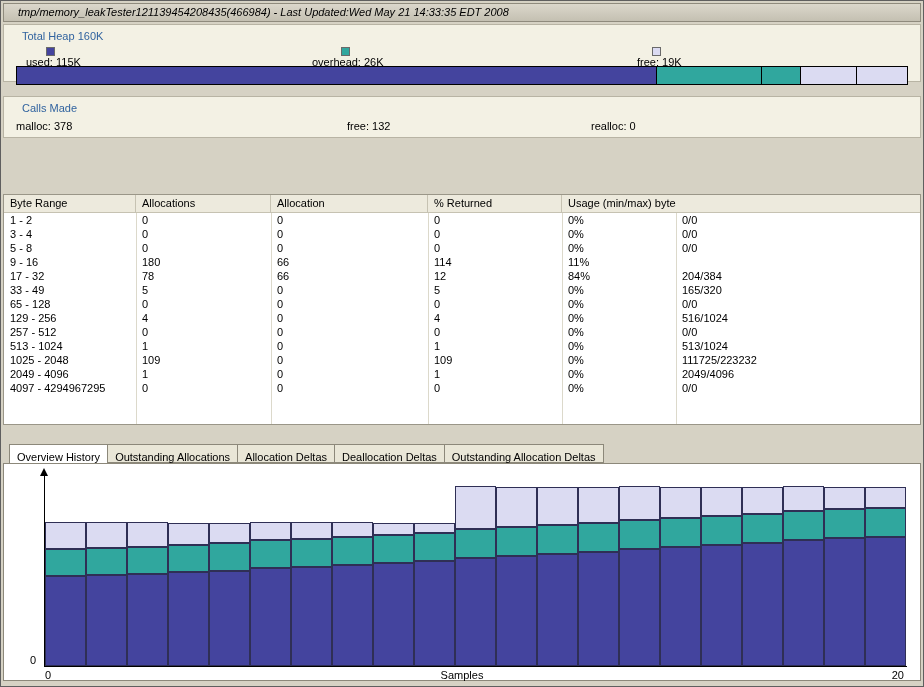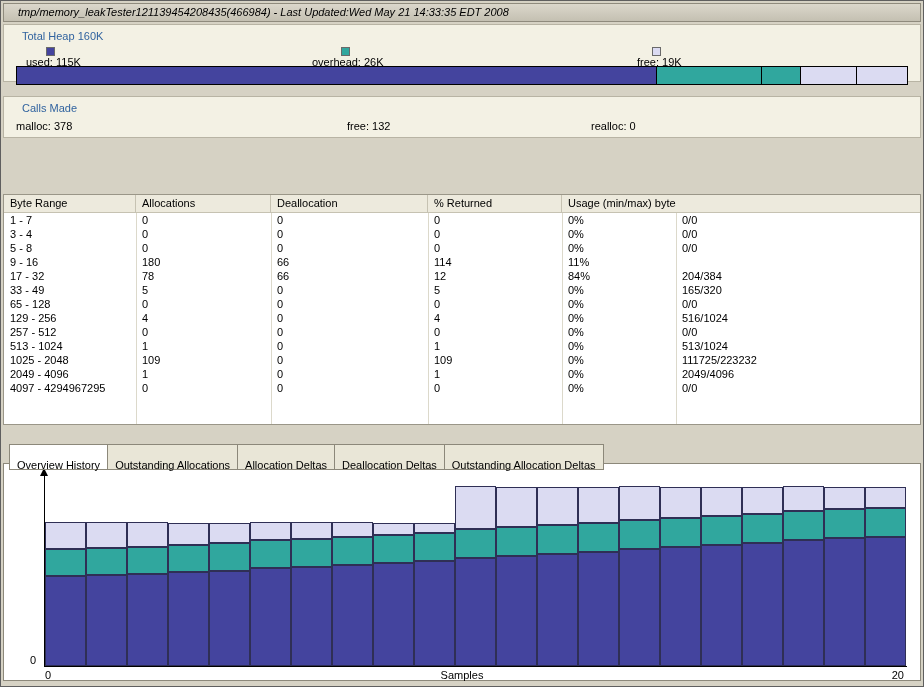--- a/index.html
+++ b/index.html
@@ -113,7 +113,7 @@
     <div class="t-head">
         <div class="hcell">Byte Range</div>
         <div class="hcell">Allocations</div>
-        <div class="hcell">Deallocation</div>
+        <div class="hcell">Allocation</div>
         <div class="hcell">% Returned</div>
         <div class="hcell">Usage (min/max) bytes</div>
       </div>

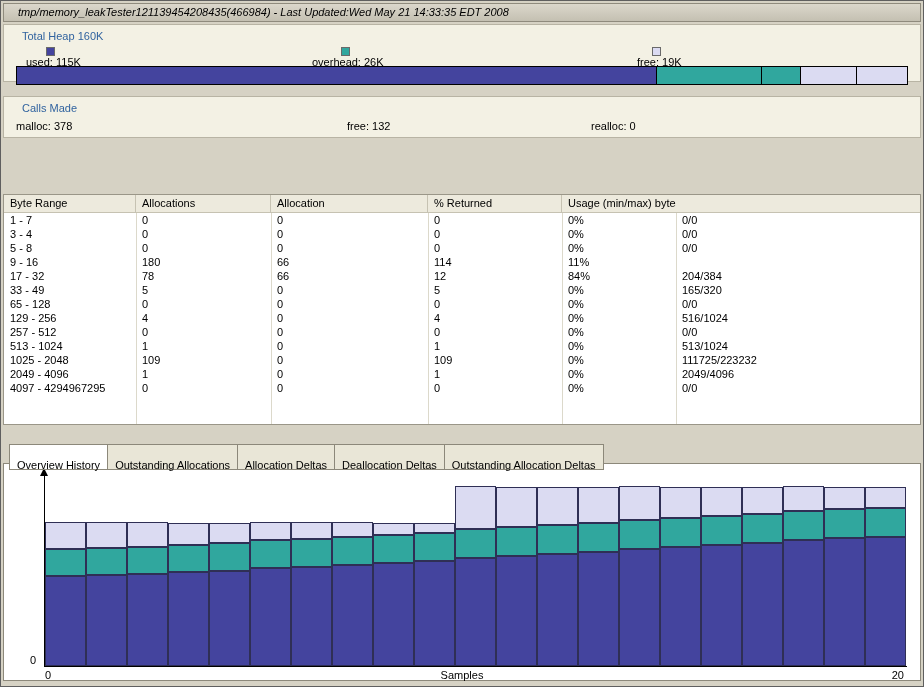--- a/index.html
+++ b/index.html
@@ -124,7 +124,7 @@
         <div class="v-line" style="left: 558px;"></div>
         <div class="v-line" style="left: 672px;"></div>
         <div class="t-row">
-          <div class="cell">1 - 7</div>
+          <div class="cell">1 - 2</div>
           <div class="cell">0</div>
           <div class="cell">0</div>
           <div class="cell">0</div>

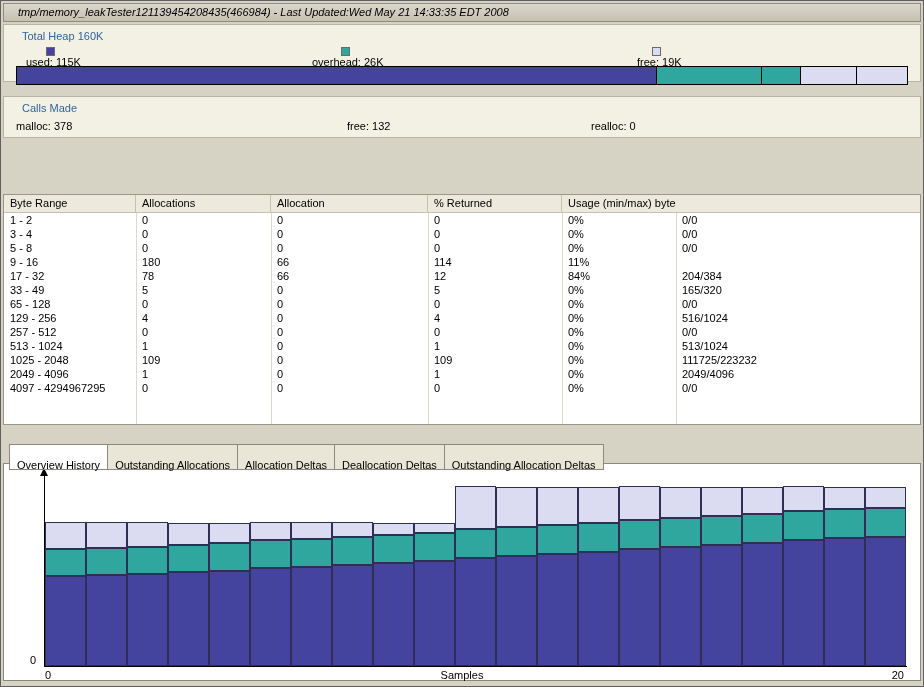--- a/index.html
+++ b/index.html
@@ -48,7 +48,7 @@
 
   .tabbar { position:absolute; left:2px; top:443px; height:20px; display:flex;
             padding-left:6px; z-index:3; }
-  .tab { height:19px; line-height:17px; padding:12px 7px; background:#e9e6d7;
+  .tab { height:19px; line-height:17px; padding:4px 7px; background:#e9e6d7;
          border:1px solid #8c887a; border-right:none; white-space:nowrap; cursor:default; }
   .tab:last-child { border-right:1px solid #8c887a; }
   .tab.active { background:#fff; height:20px; border-right:1px solid #8c887a; margin-right:-1px; }

